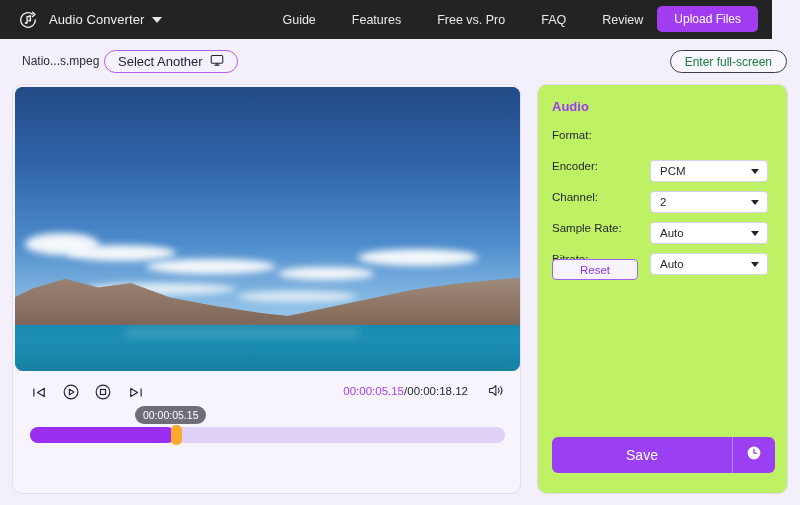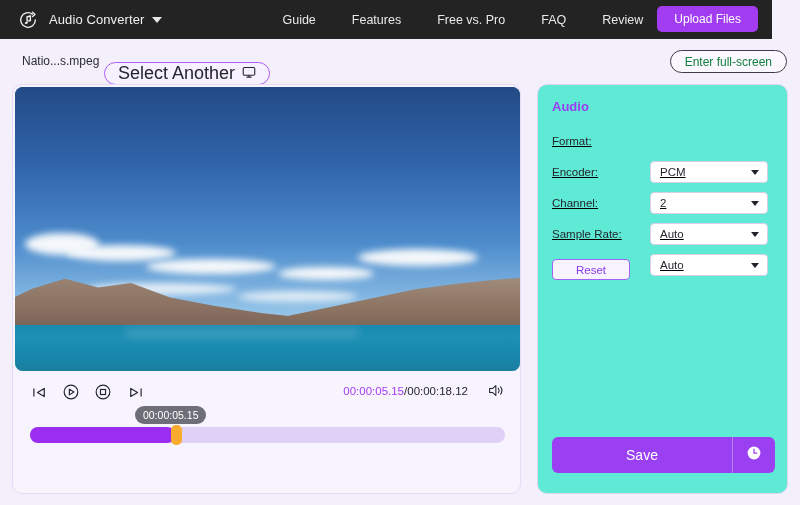--- a/index.html
+++ b/index.html
@@ -44,10 +44,10 @@
     font-size: 12px; color: #2b2b33;
   }
   .select-another {
-    position: absolute; left: 104px; top: 62px;
+    position: absolute; left: 104px; top: 50px;
     height: 23px; padding: 0 13px;
     background: #f6f1fe; border: 1.3px solid #b05cf5;
-    border-radius: 12px; color: #25252d; font-size: 18px;
+    border-radius: 12px; color: #25252d; font-size: 13px;
     display: flex; align-items: center; gap: 7px; cursor: pointer;
   }
   .fullscreen-btn {

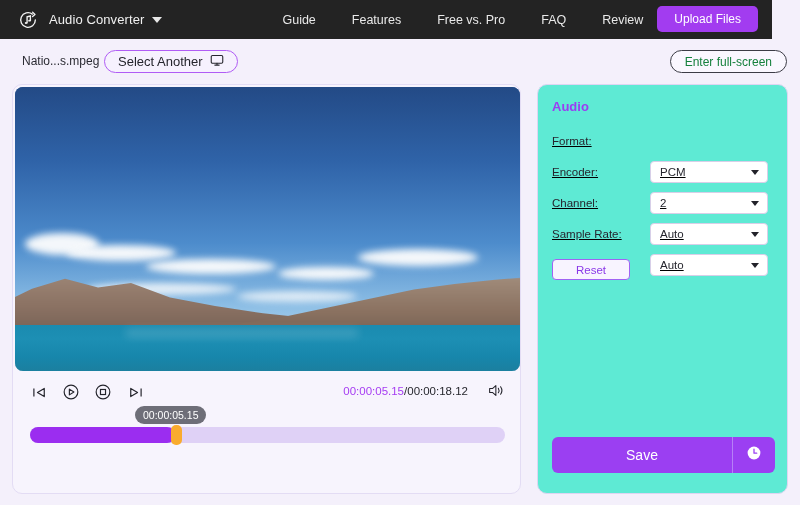--- a/index.html
+++ b/index.html
@@ -139,7 +139,7 @@
   .settings-panel {
     position: absolute; left: 537px; top: 84px;
     width: 251px; height: 410px;
-    background: #5eead4; border: 1px solid #ded5f2;
+    background: #bef264; border: 1px solid #ded5f2;
     border-radius: 10px;
   }
   .settings-title {

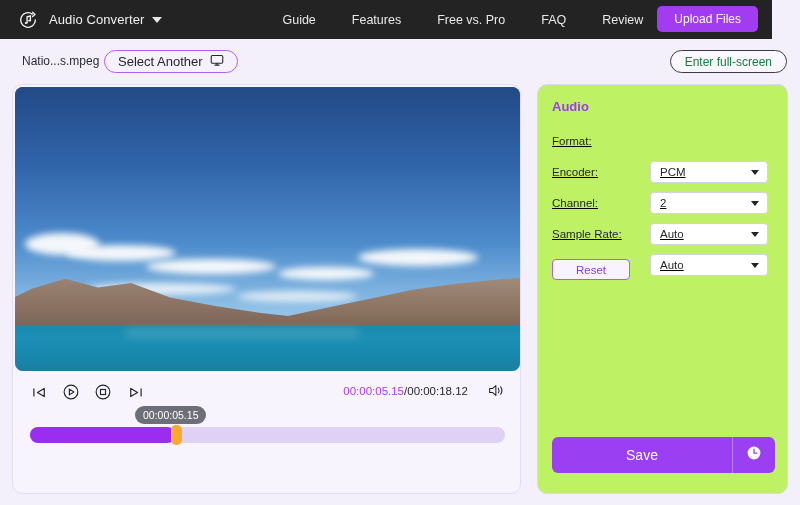--- a/index.html
+++ b/index.html
@@ -147,7 +147,7 @@
     font-size: 13px; font-weight: bold; color: #9b3cf2;
   }
   .field-rows { position: absolute; left: 14px; top: 44px; width: 223px; }
-  .field-row { display: flex; align-items: center; height: 24px; margin-bottom: 7px; text-decoration: underline; }
+  .field-row { display: flex; height: 24px; margin-bottom: 7px; }
   .field-label { width: 98px; font-size: 11.5px; color: #26262e; }
   .field-select {
     position: relative; width: 118px; height: 22px;

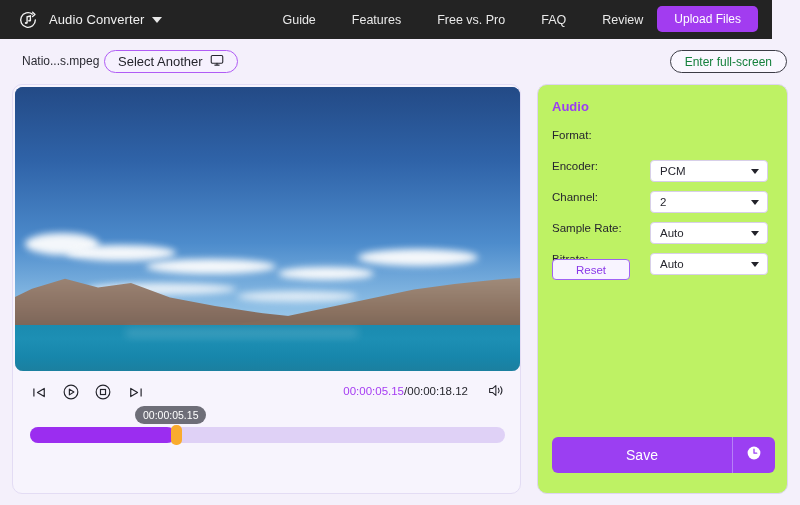--- a/index.html
+++ b/index.html
@@ -162,7 +162,7 @@
   }
   .reset-btn {
     position: absolute; left: 14px; top: 174px;
-    width: 78px; height: 21px;
+    width: 86px; height: 21px;
     background: #f8f4ff; border: 1.3px solid #a063f3; border-radius: 4px;
     color: #8a38e8; font-size: 11.5px; cursor: pointer; text-align: center;
   }

